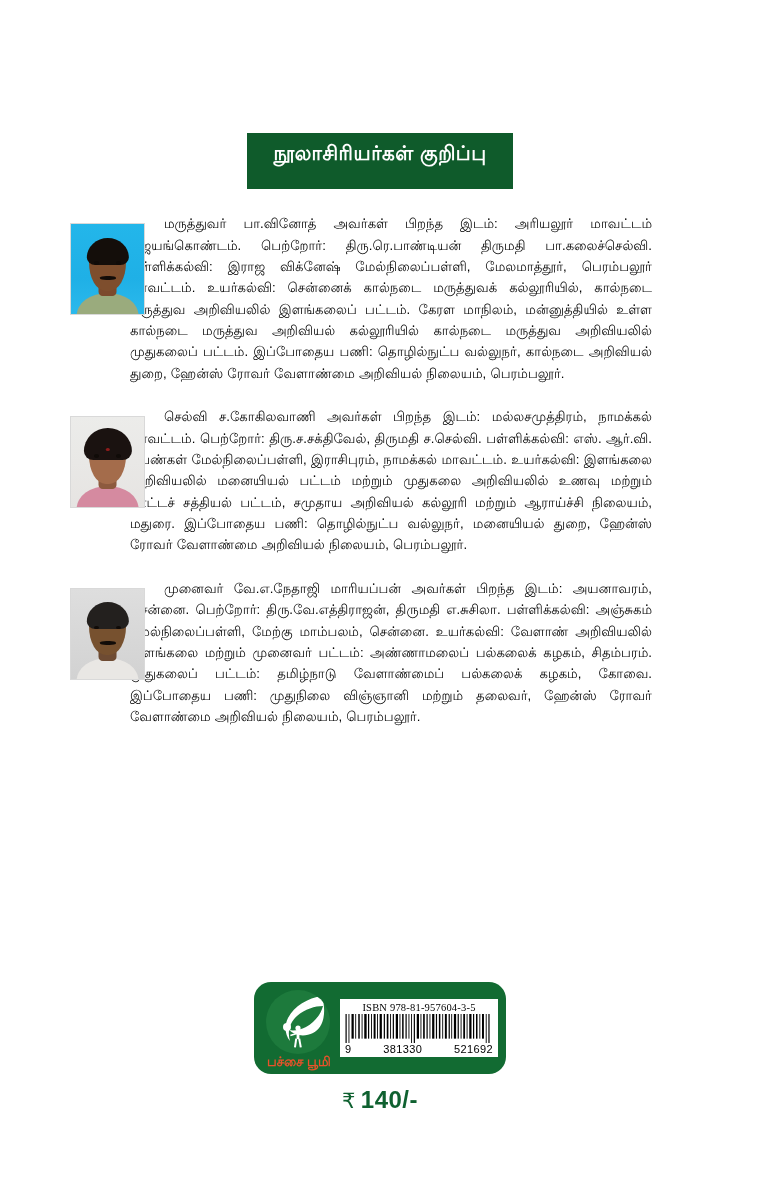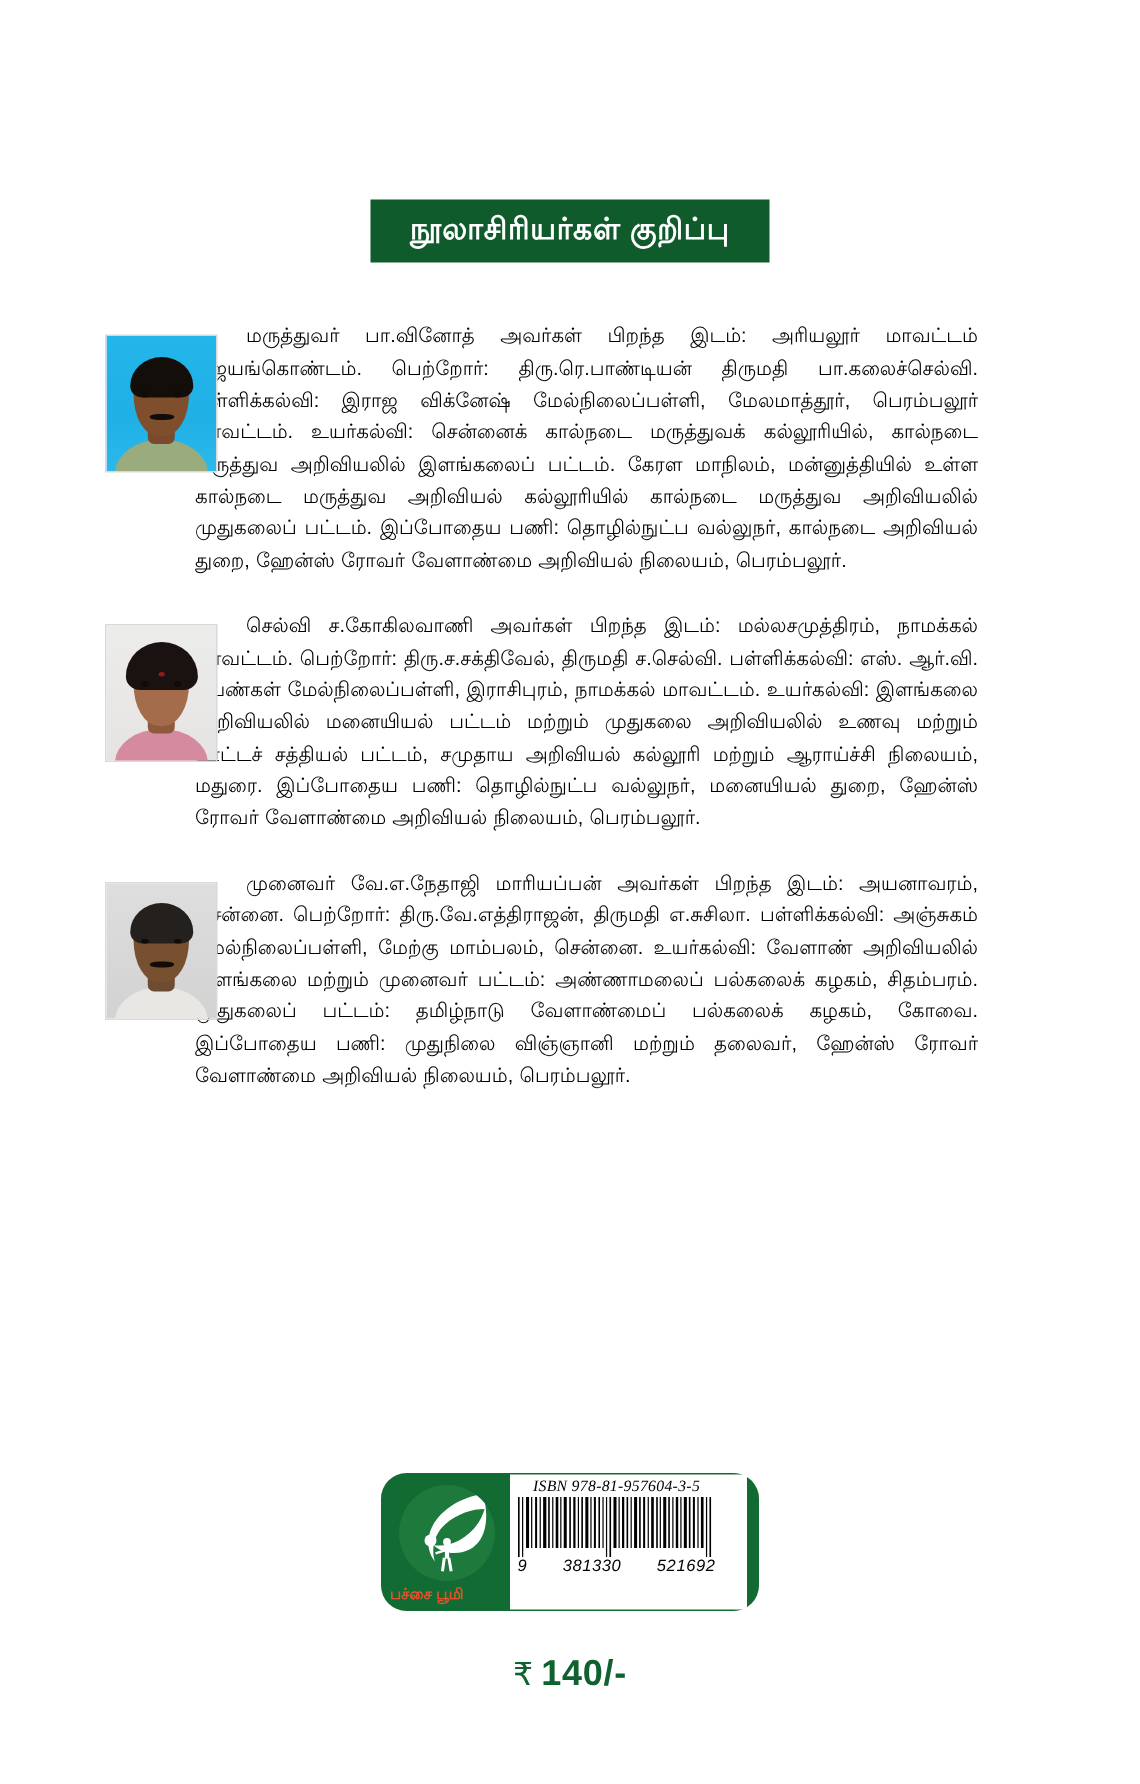--- a/index.html
+++ b/index.html
@@ -36,7 +36,7 @@
     display: inline-block;
     background: #0f5b2b;
     color: #ffffff;
-    padding: 9px 26px 11px 26px;
+    padding: 9px 26px 25px 26px;
     font-size: 20px;
     font-weight: bold;
     letter-spacing: 0.5px;

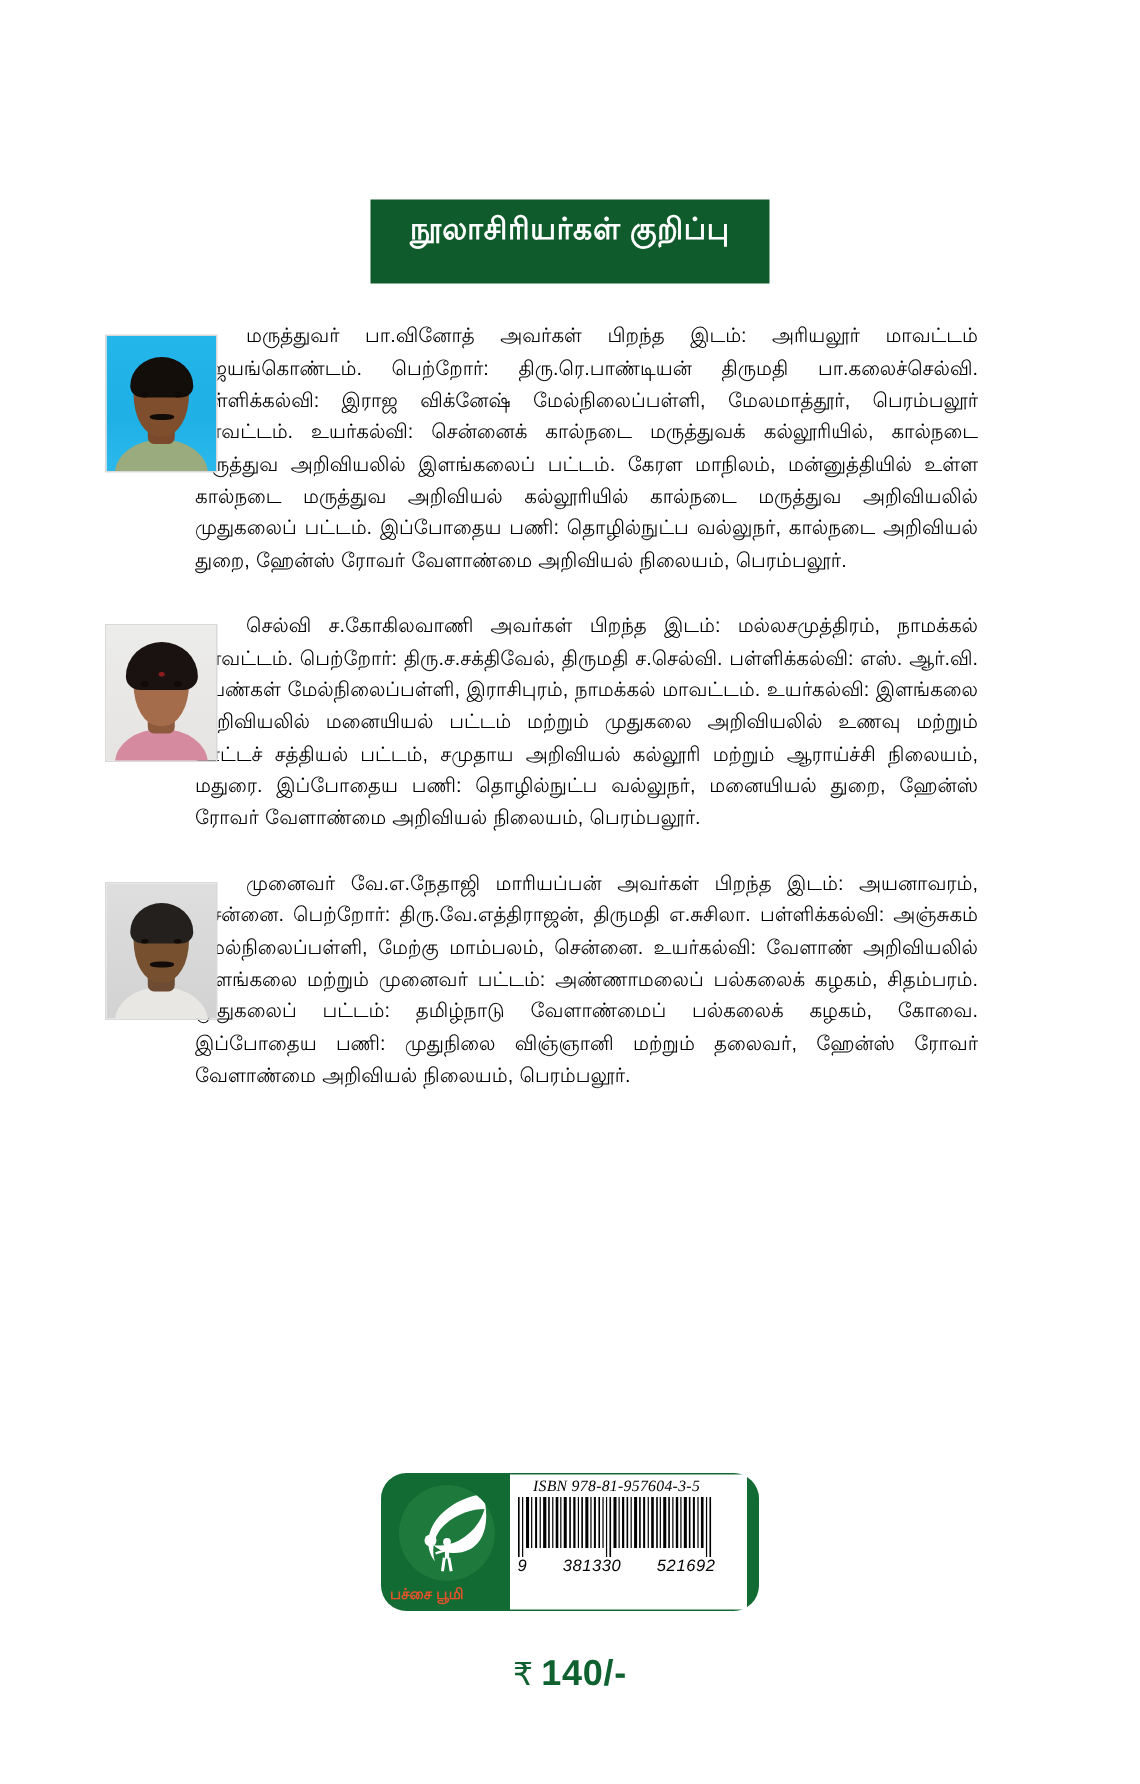--- a/index.html
+++ b/index.html
@@ -226,15 +226,14 @@
   .barcode-card {
     flex: 1 1 auto;
     background: #ffffff;
-    height: 90px;
+    height: 58px;
     margin-left: 2px;
     display: flex;
     flex-direction: column;
     align-items: center;
     justify-content: flex-start;
-    padding: 3px 20px 2px 4px;
+    padding: 3px 4px 2px 4px;
     box-sizing: border-box;
-    font-style: italic;
   }
   .isbn-text {
     font-family: "Liberation Serif", "DejaVu Serif", serif;

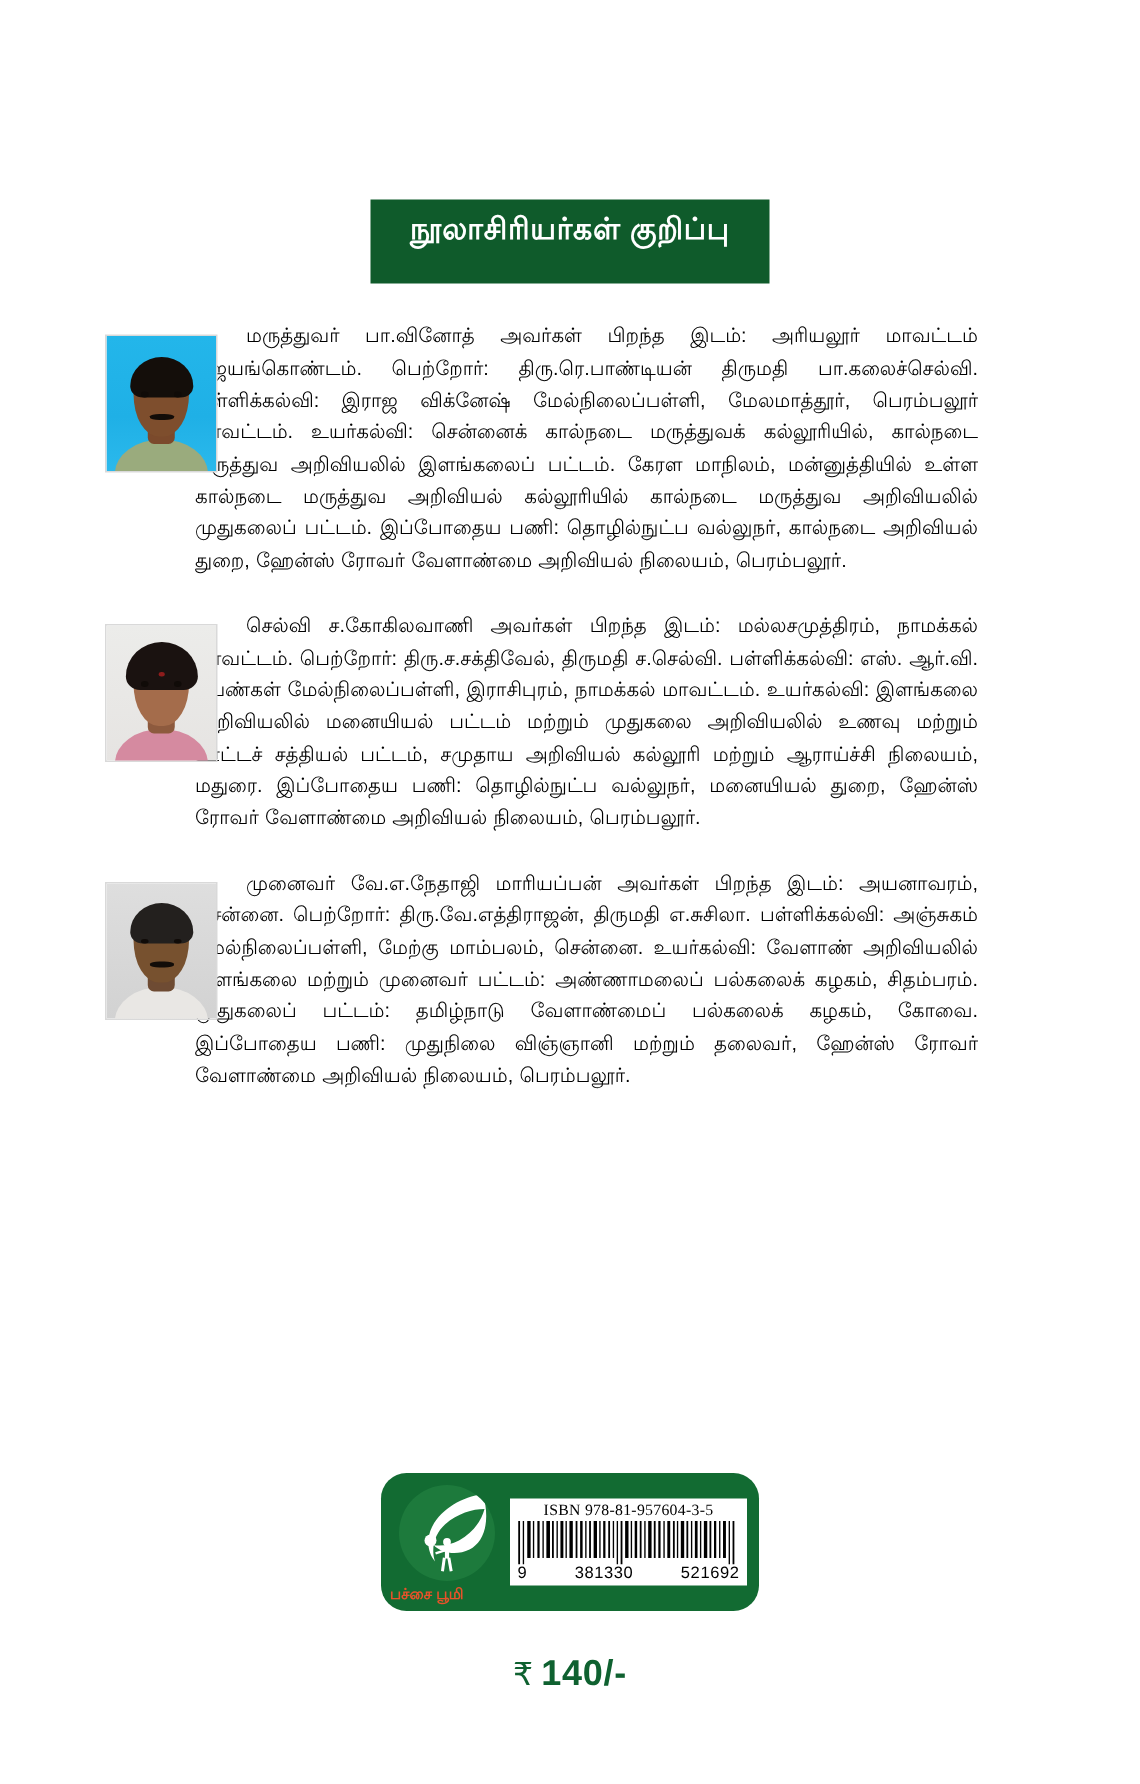--- a/index.html
+++ b/index.html
@@ -218,8 +218,9 @@
     left: 0;
     bottom: -1px;
     width: 78px;
+    text-align: center;
     color: #e8522a;
-    font-size: 10px;
+    font-size: 13px;
     font-weight: bold;
     line-height: 1.1;
   }

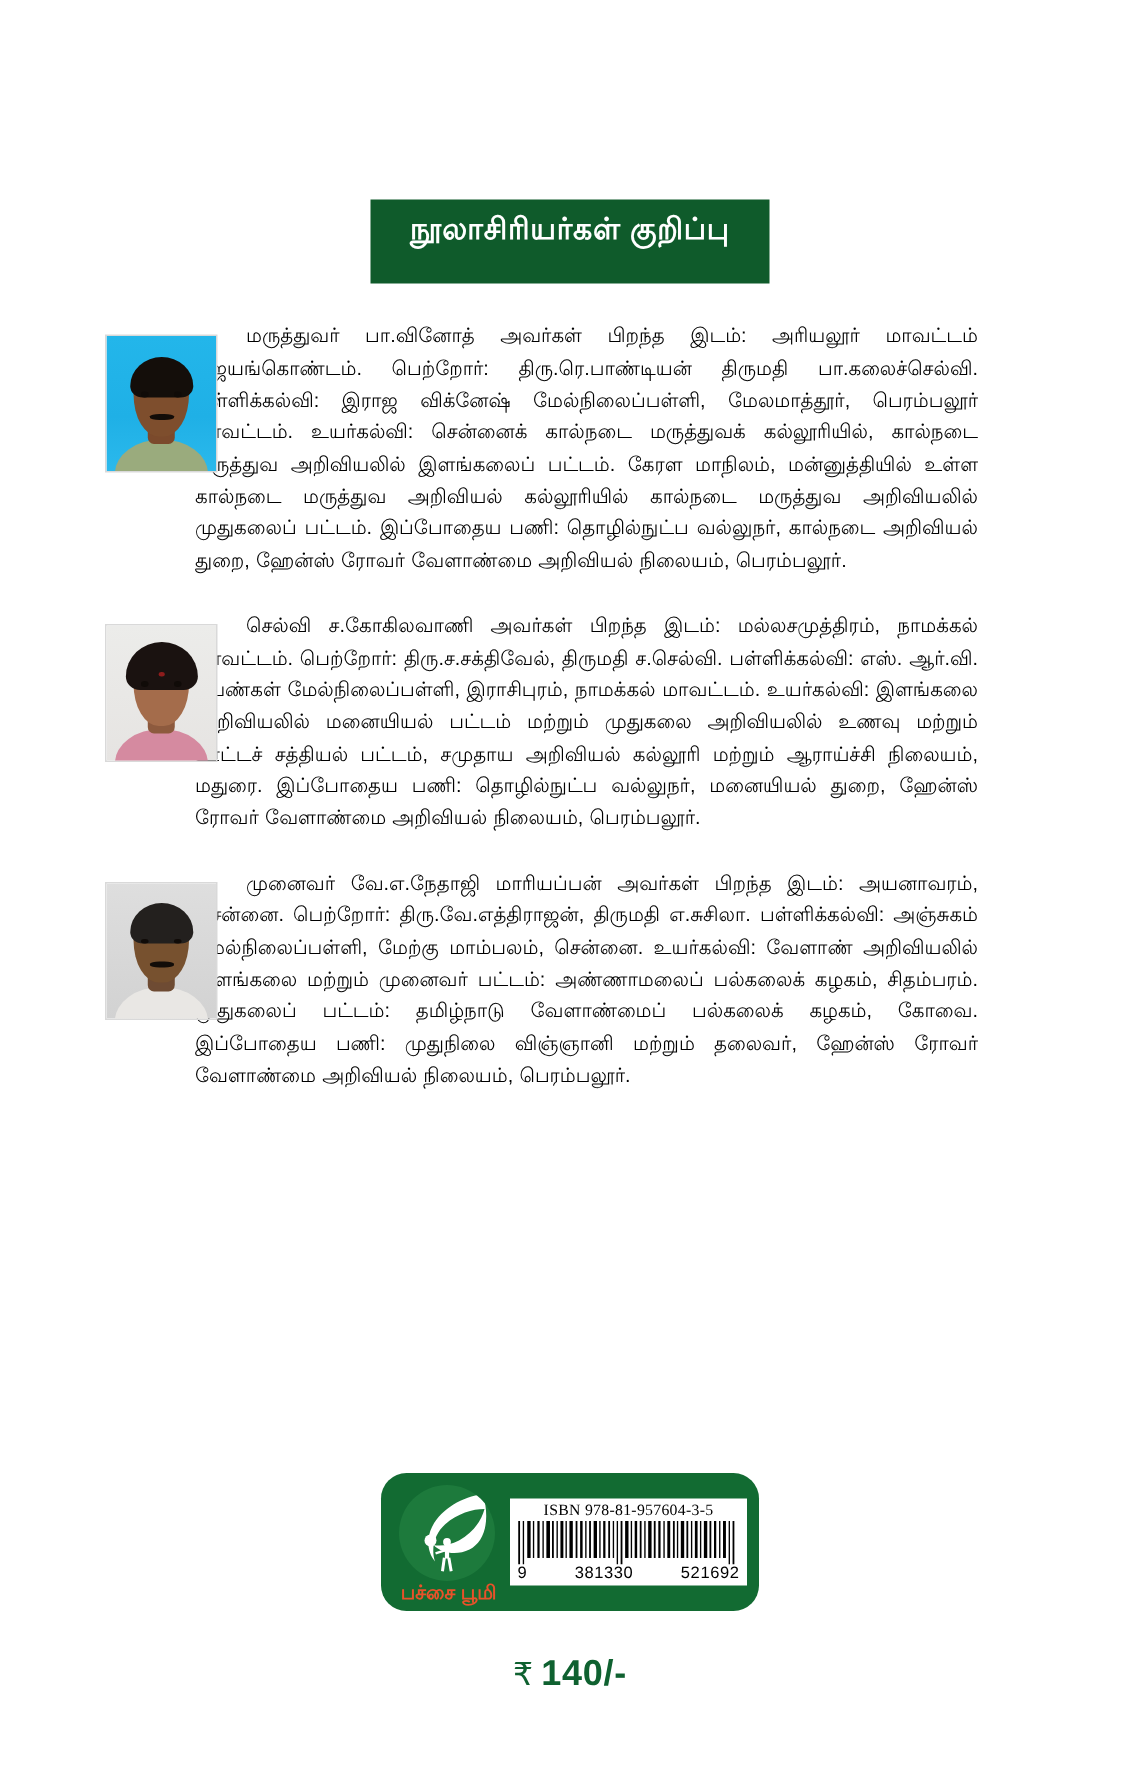--- a/index.html
+++ b/index.html
@@ -272,7 +272,6 @@
     font-size: 24px;
     font-weight: bold;
     letter-spacing: 0.5px;
-    margin-top: 16px;
   }
   .price .rupee { font-weight: normal; font-size: 21px; margin-right: 5px; }
 </style>

